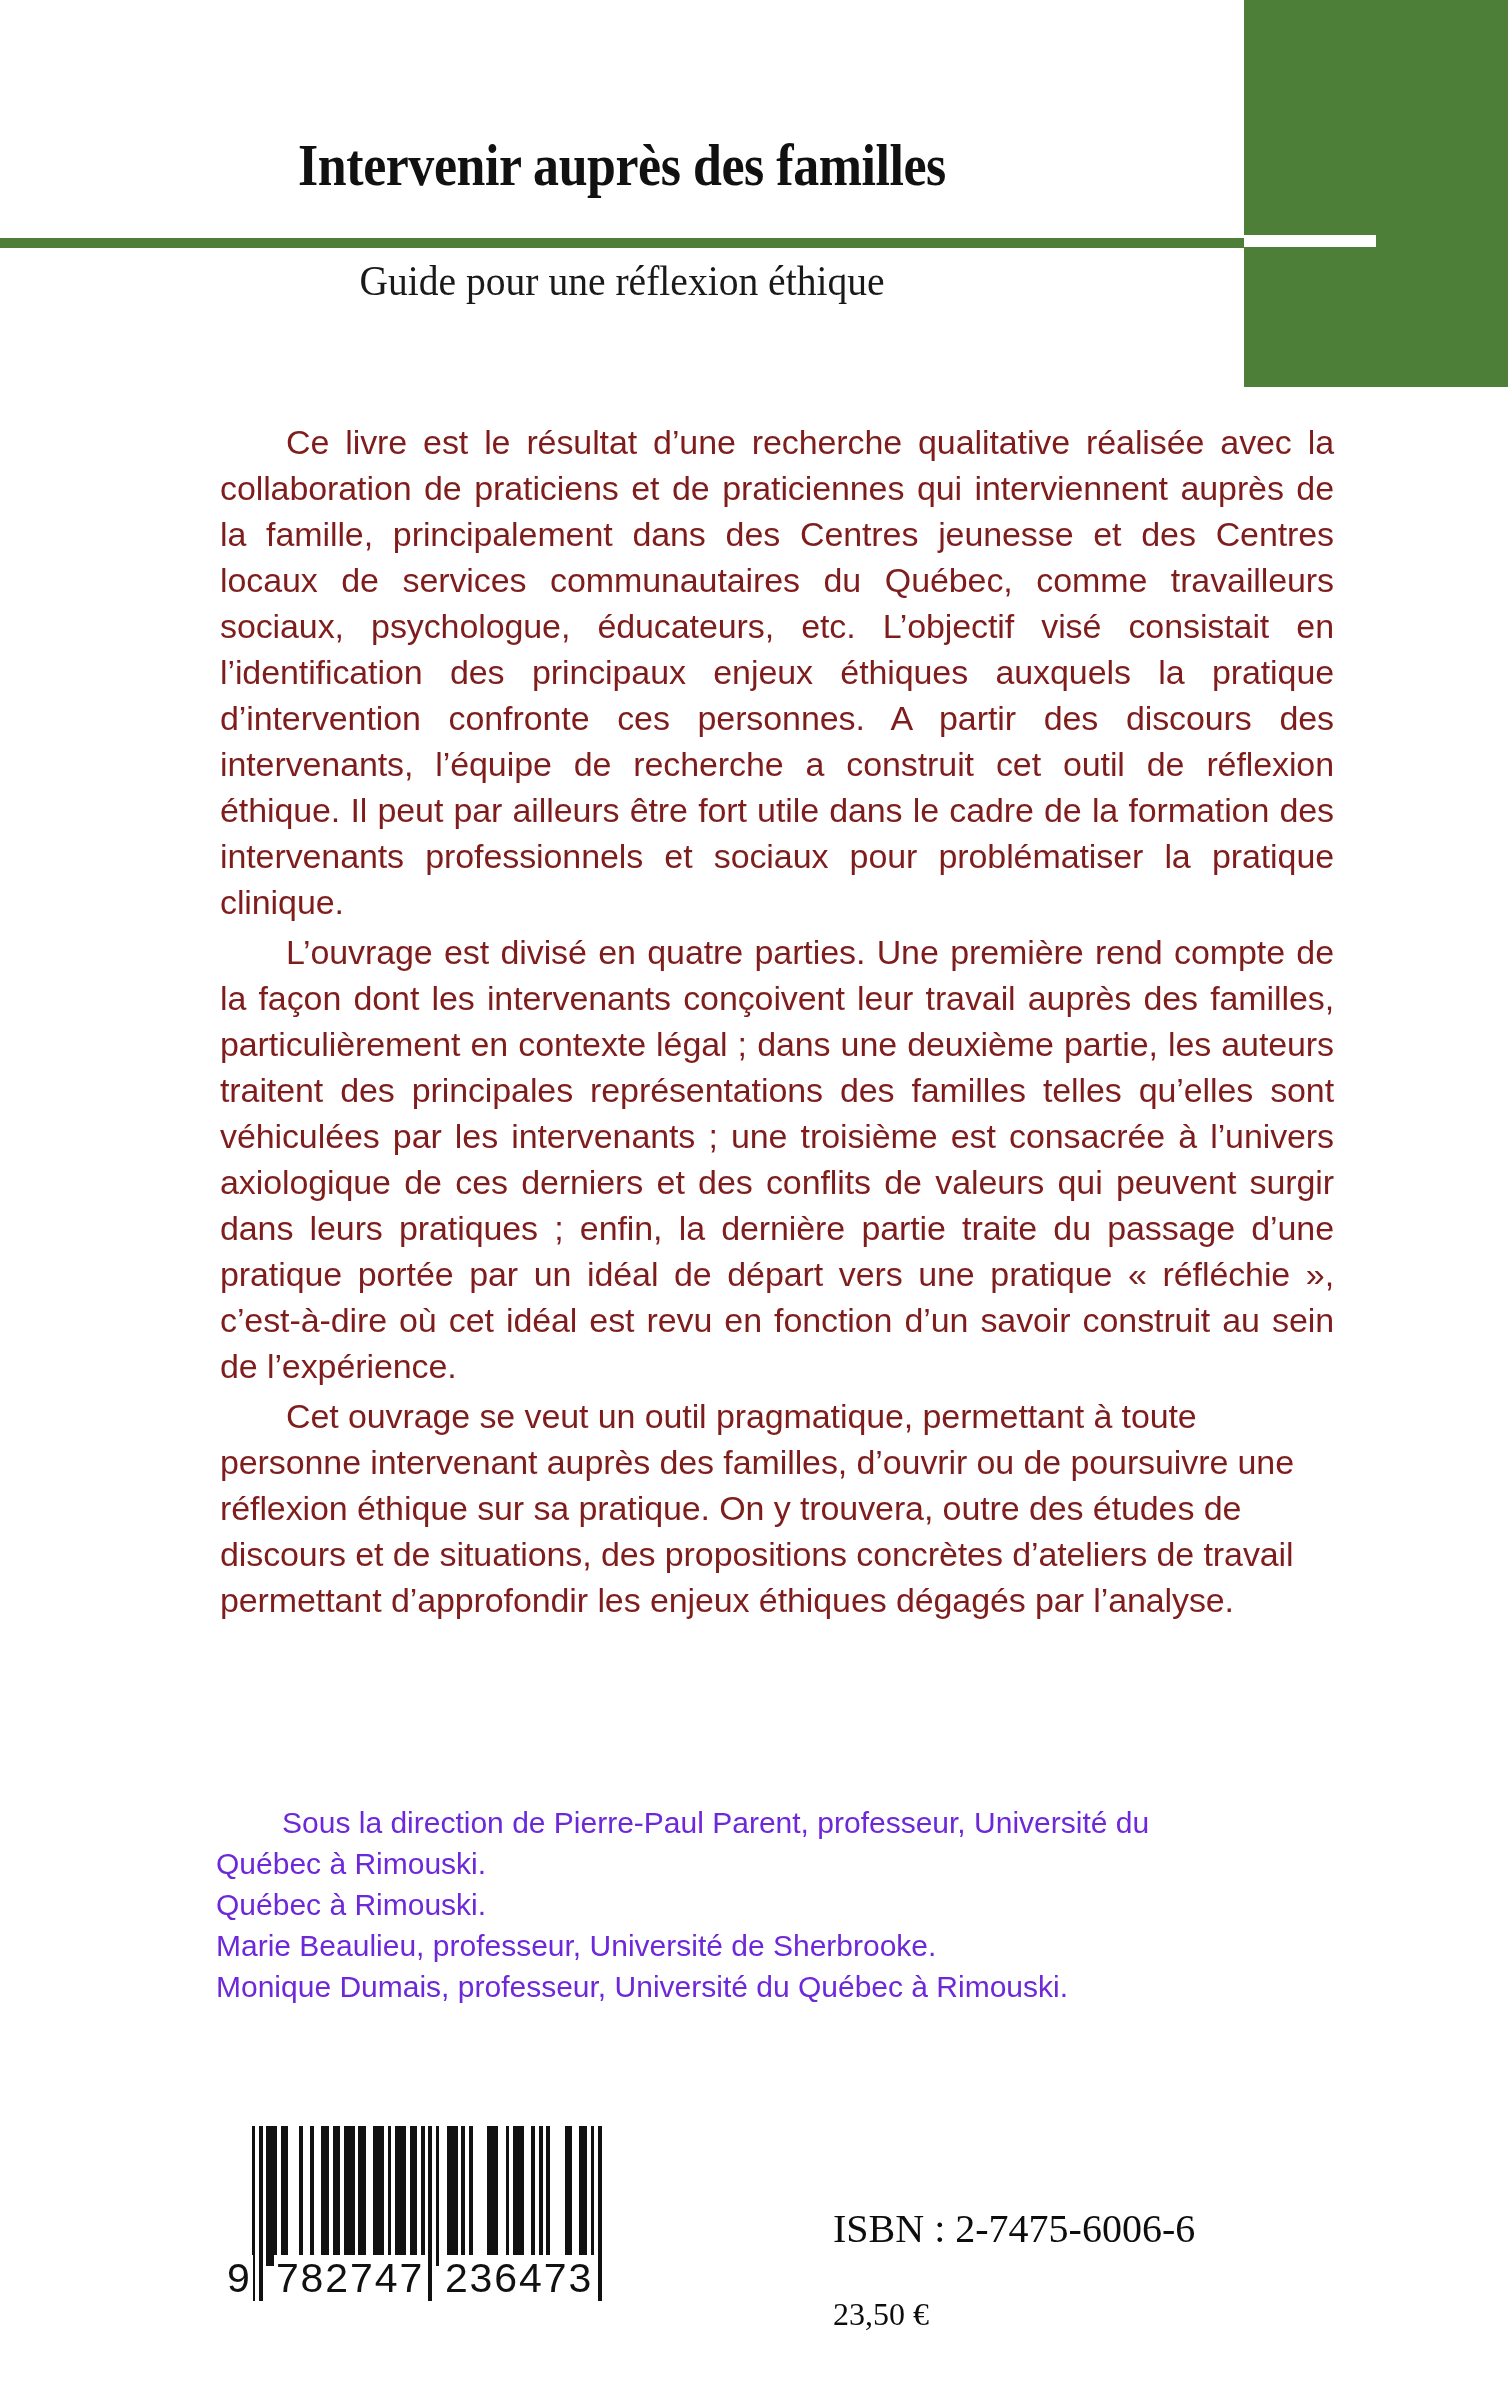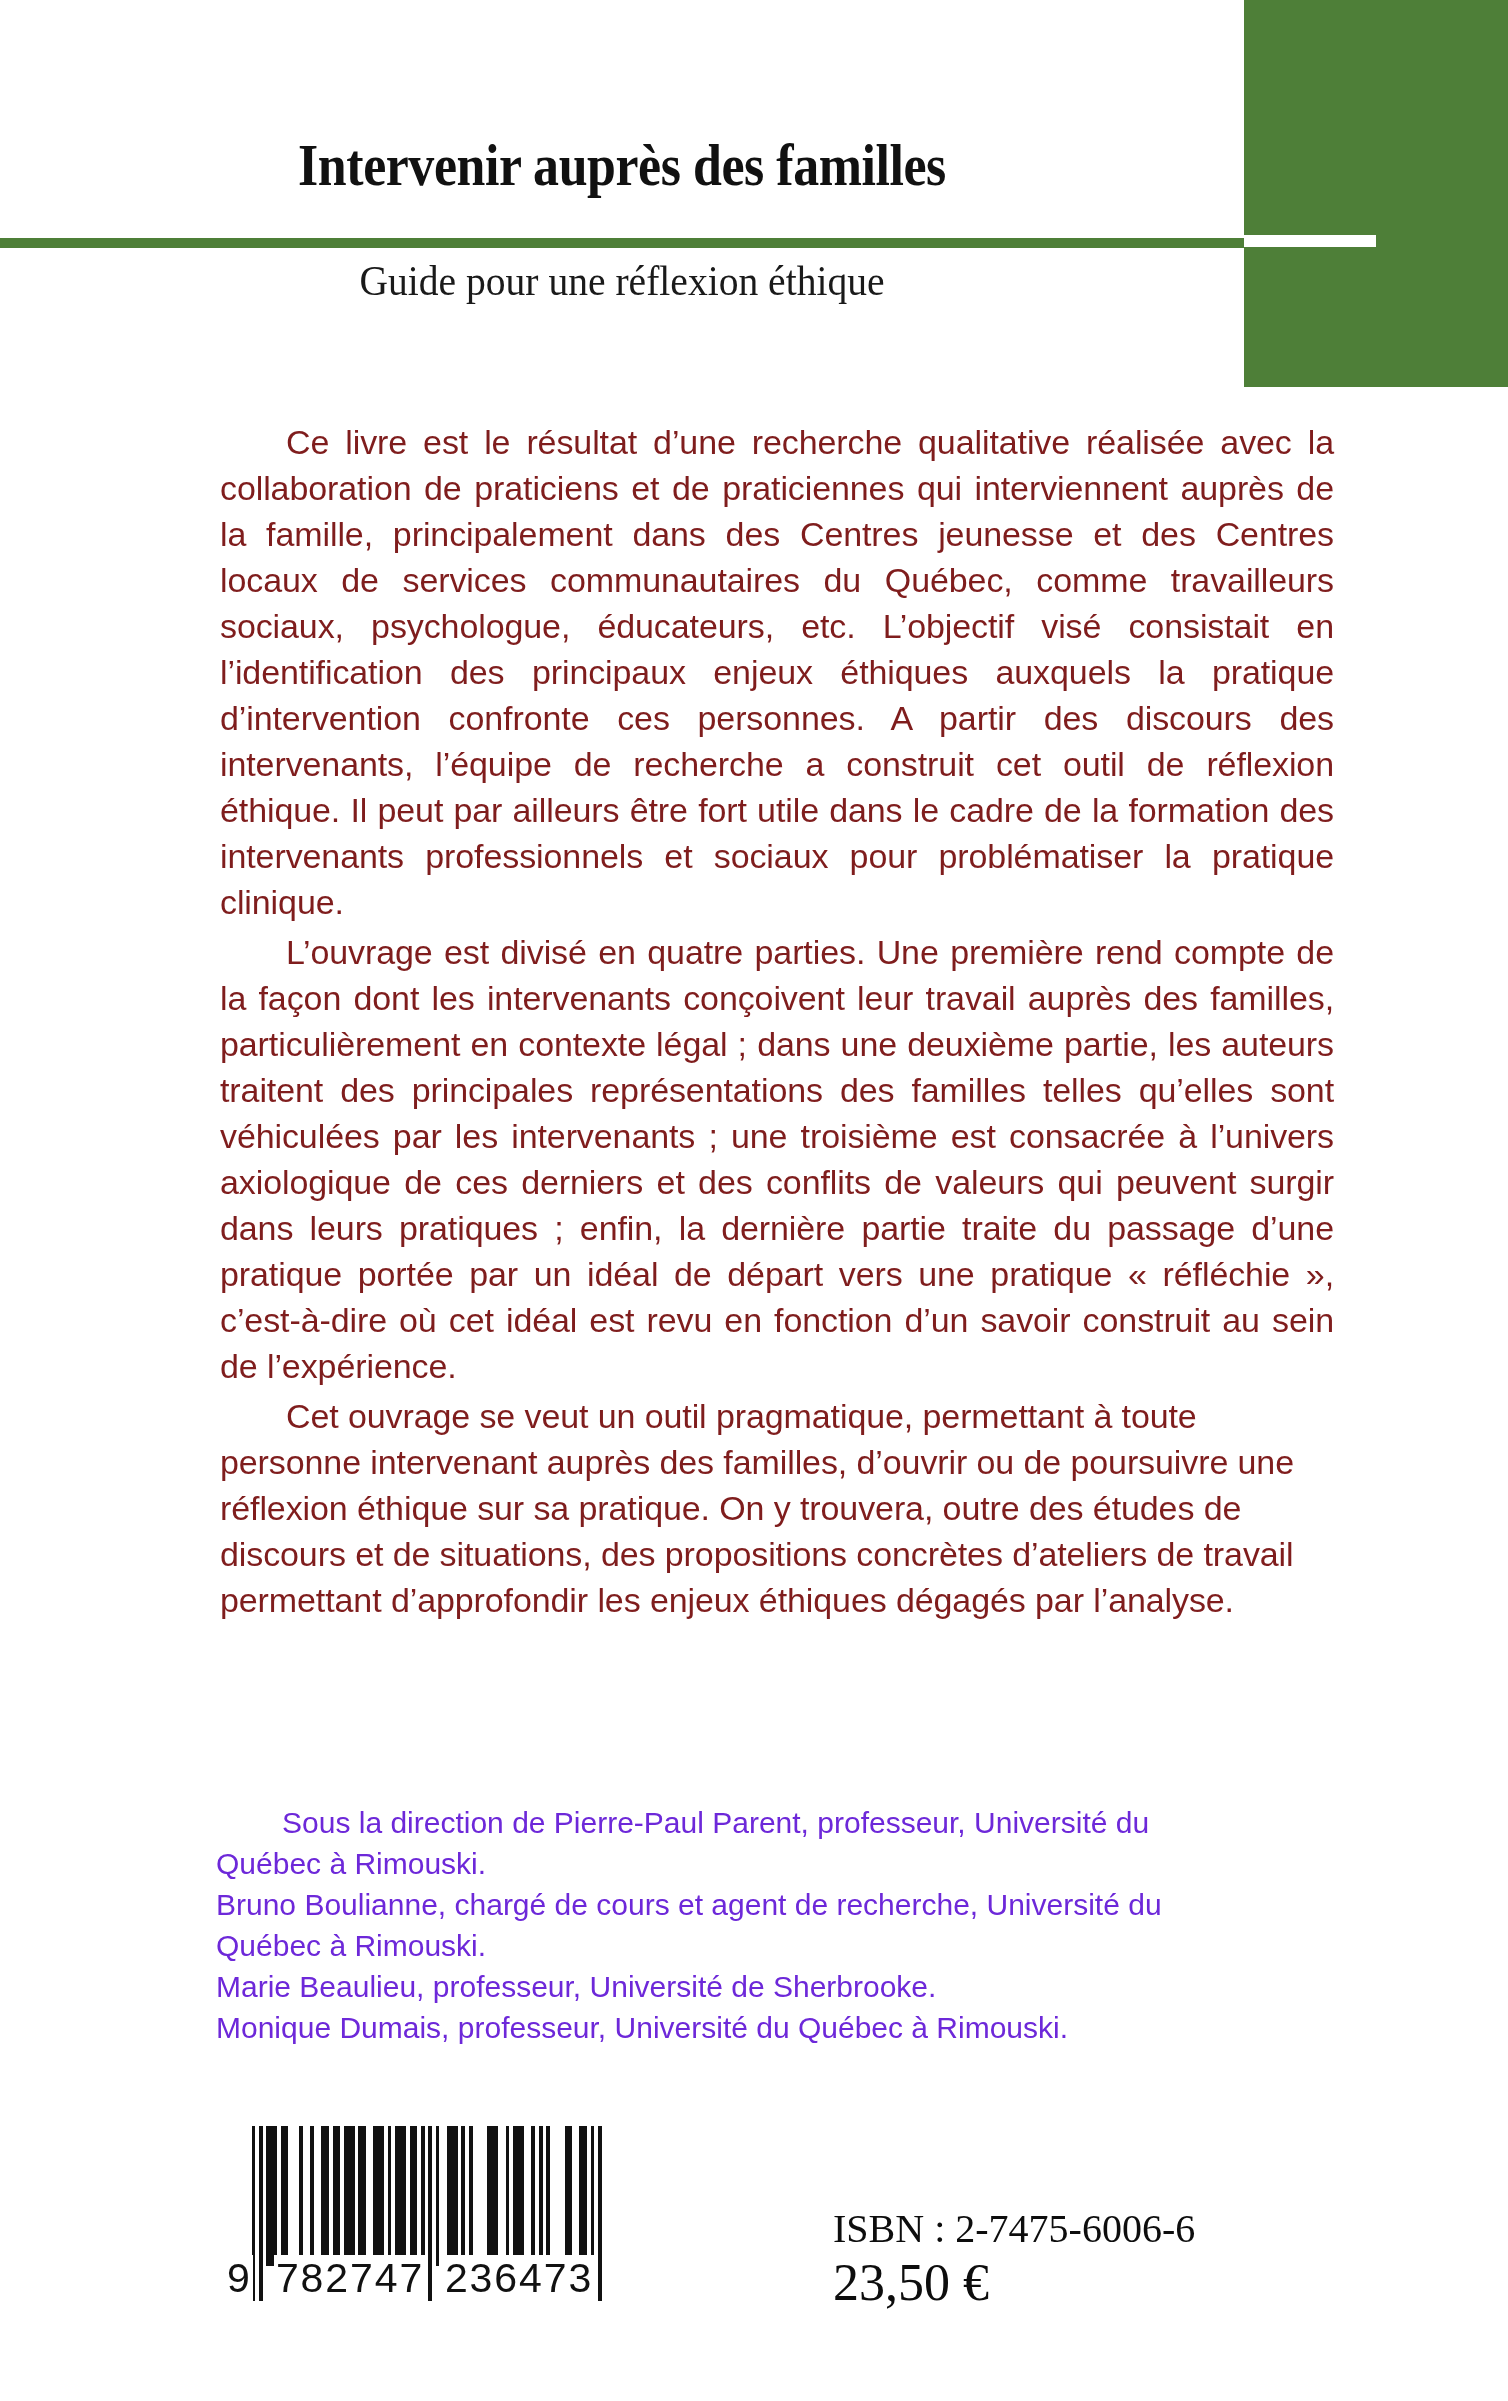--- a/index.html
+++ b/index.html
@@ -191,7 +191,6 @@
 <div id="authors">
   <div class="line indent">Sous la direction de Pierre-Paul Parent, professeur, Université du</div>
   <div class="line">Québec à Rimouski.</div>
-  <div class="line">Bruno Boulianne, chargé de cours et agent de recherche, Université du</div>
   <div class="line">Québec à Rimouski.</div>
   <div class="line">Marie Beaulieu, professeur, Université de Sherbrooke.</div>
   <div class="line">Monique Dumais, professeur, Université du Québec à Rimouski.</div>

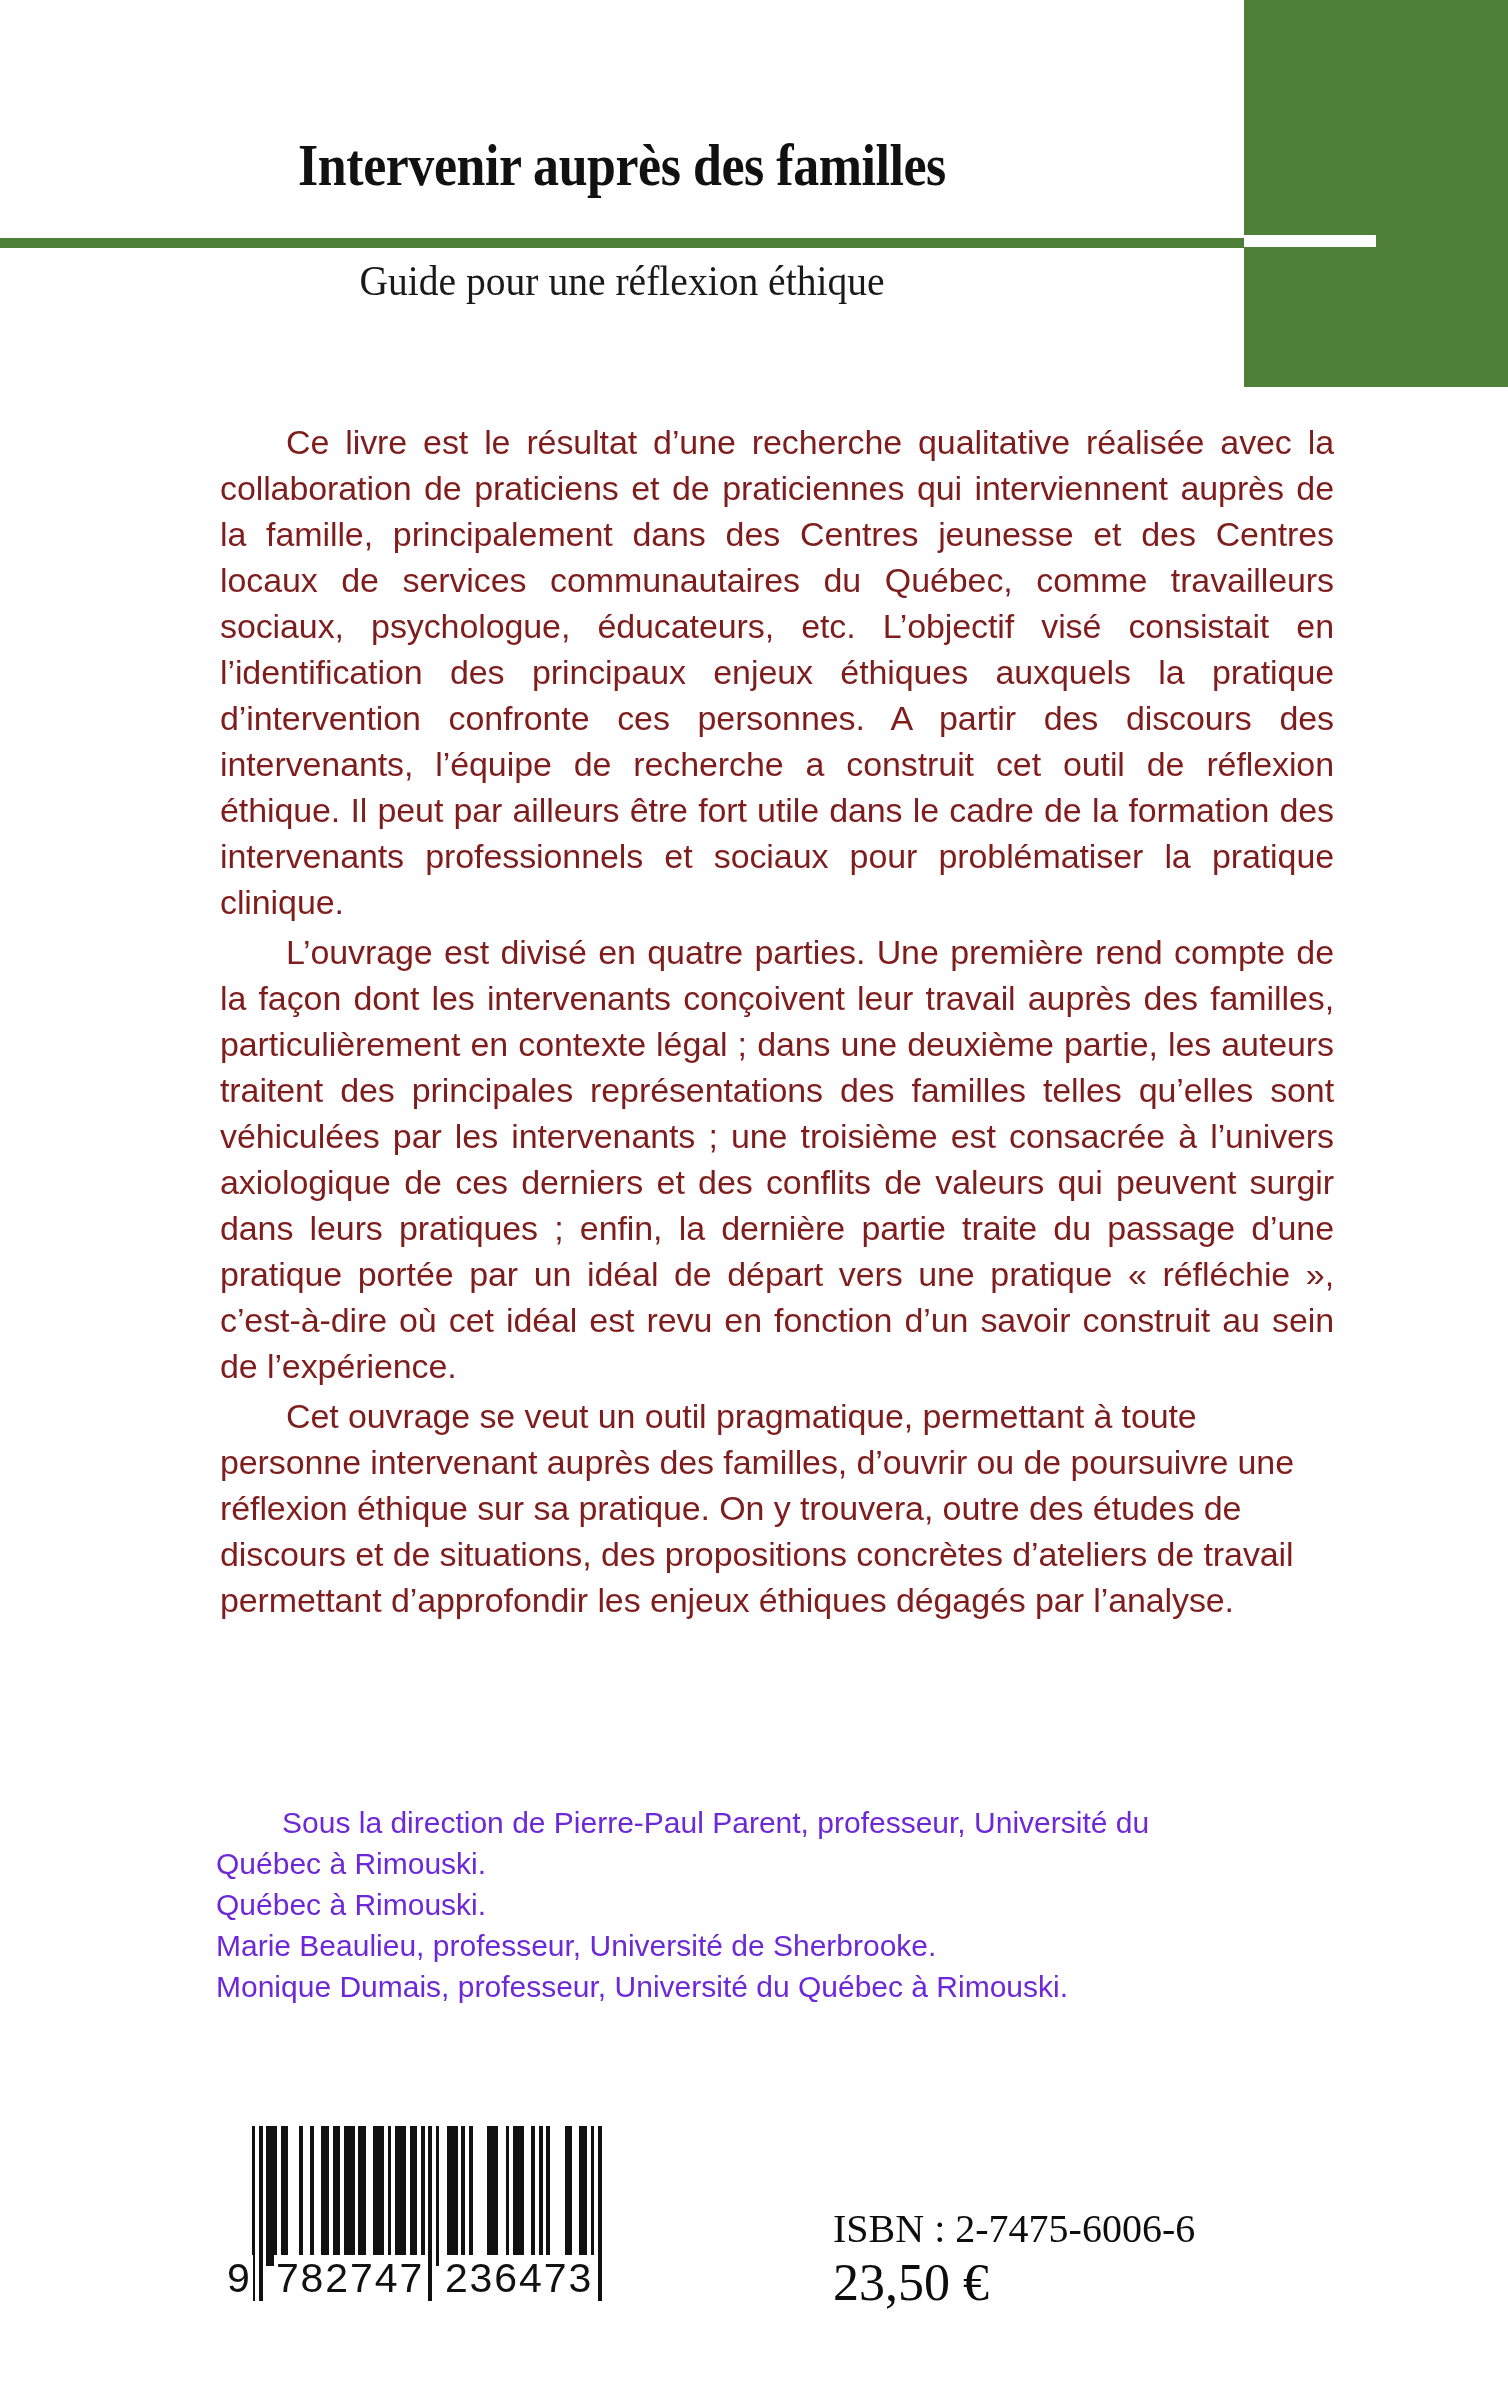--- a/index.html
+++ b/index.html
@@ -167,9 +167,10 @@
     white-space: nowrap;
   }
   #price {
-    font-size: 52px;
+    font-size: 32px;
     line-height: 55px;
     white-space: nowrap;
+    margin-top: 32px;
   }
 </style>
 </head>

